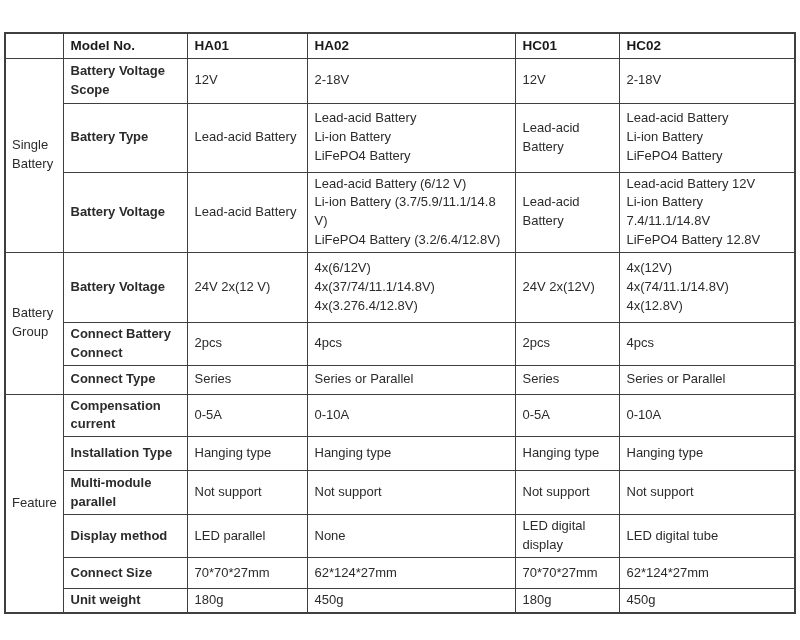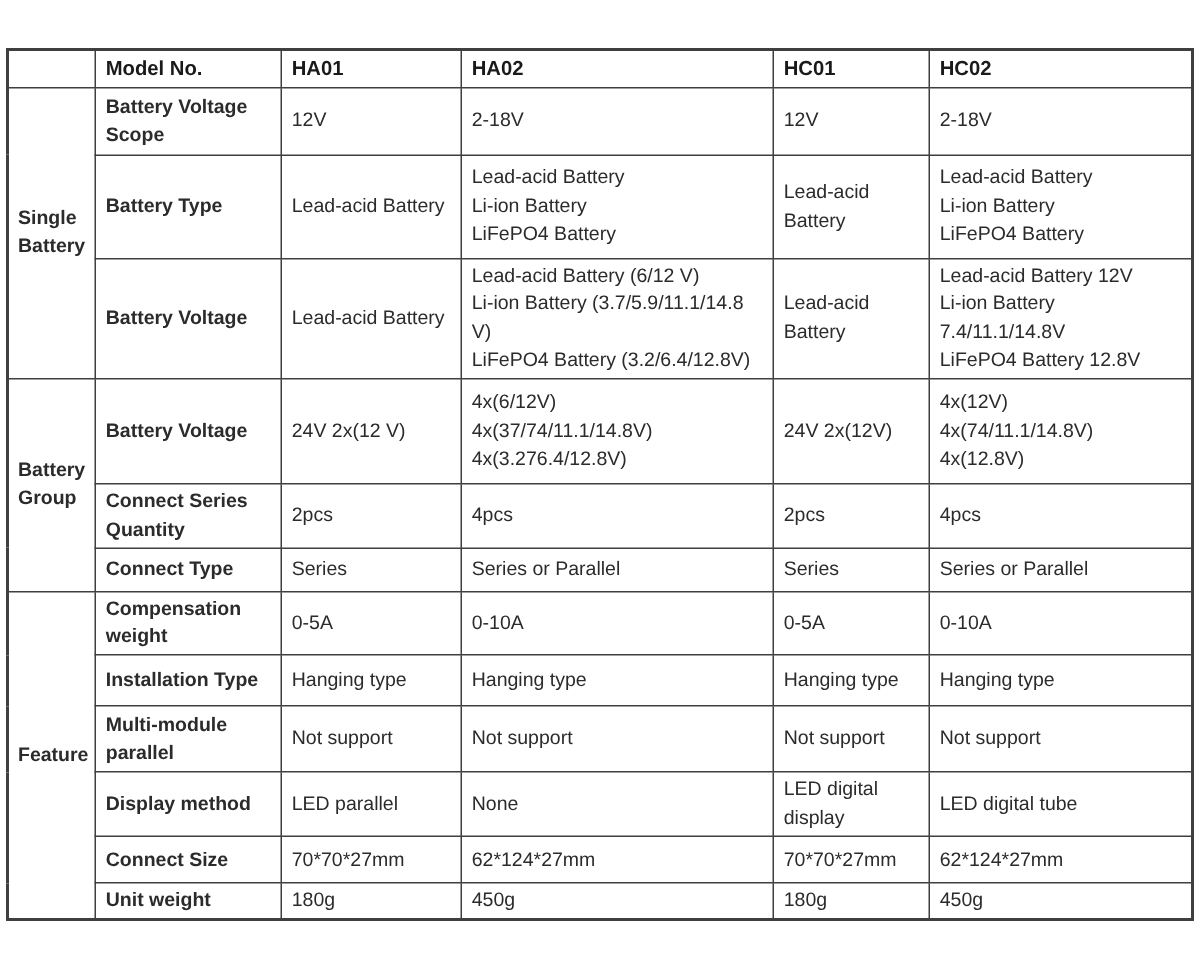--- a/index.html
+++ b/index.html
@@ -37,7 +37,7 @@
   }
   .spec-table td.group {
     padding: 2px 4px 2px 6px;
-    font-weight: bold;
+    font-weight: normal;
   }
   .spec-table td.rowlabel {
     font-weight: bold;

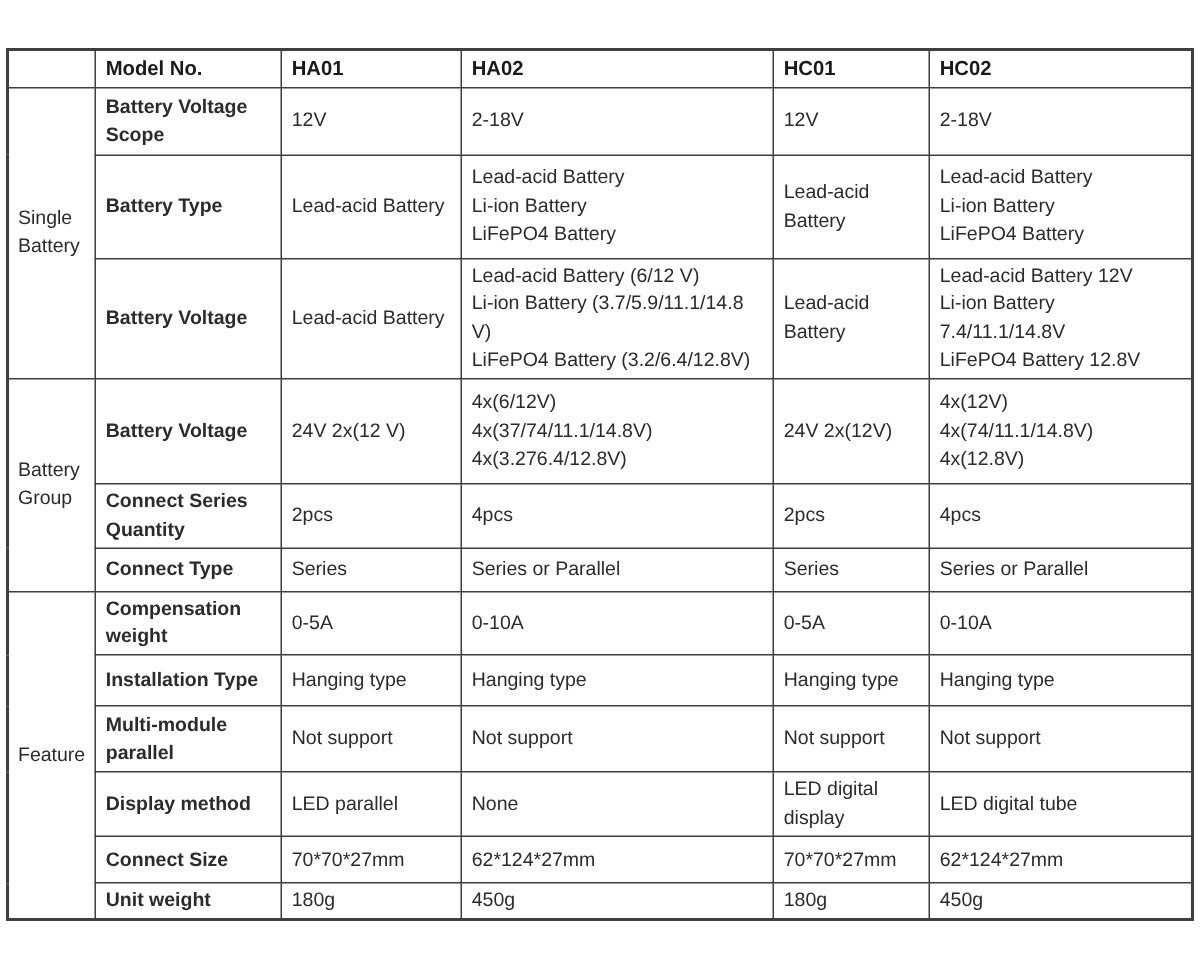--- a/index.html
+++ b/index.html
@@ -110,7 +110,7 @@
 4x(12.8V)</td>
   </tr>
   <tr style="height:41px">
-    <td class="rowlabel">Connect Series Quantity</td>
+    <td class="rowlabel">Connect Battery Connect</td>
     <td>2pcs</td>
     <td>4pcs</td>
     <td>2pcs</td>

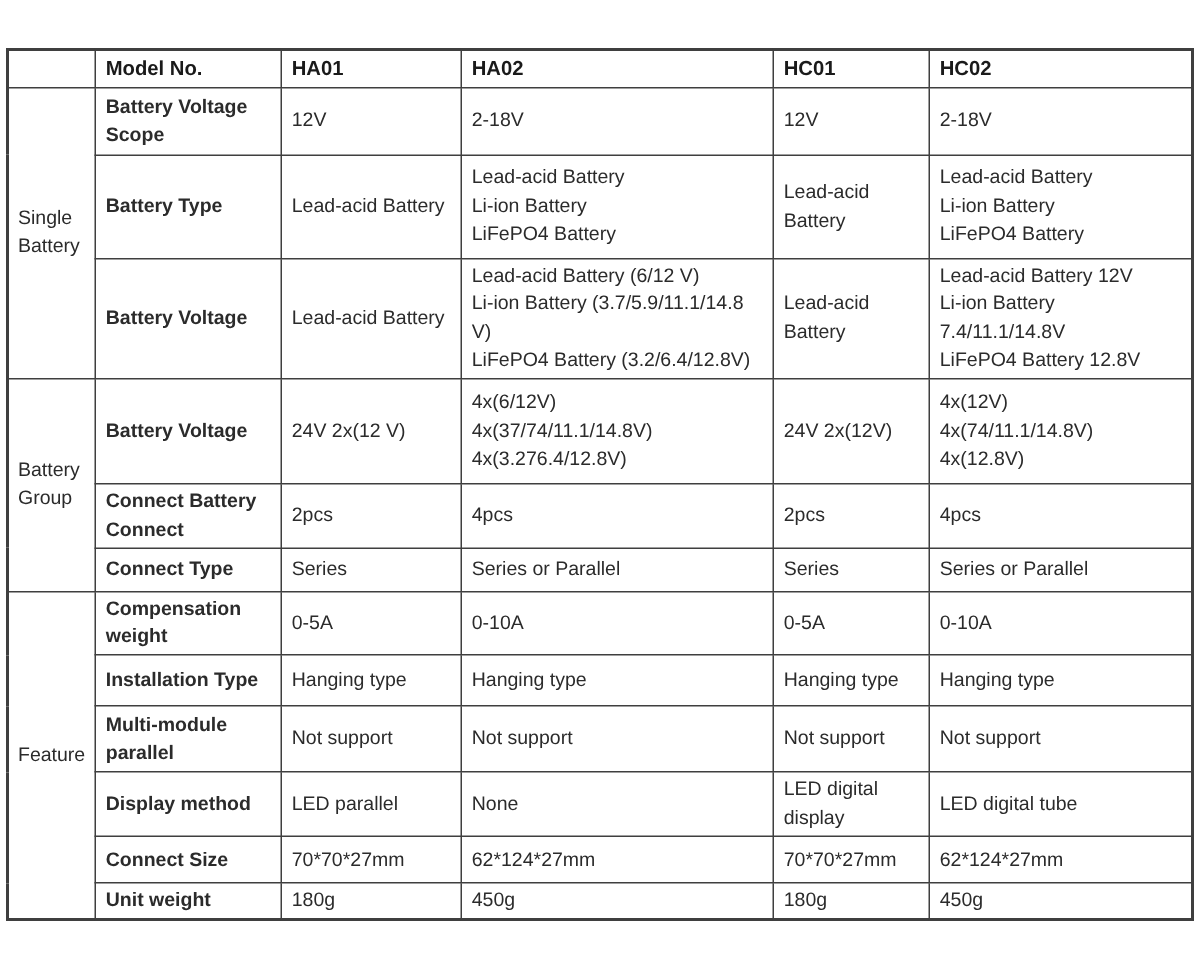--- a/index.html
+++ b/index.html
@@ -126,7 +126,7 @@
 
   <tr style="height:40px">
     <td class="group" rowspan="6">Feature</td>
-    <td class="rowlabel">Compensation weight</td>
+    <td class="rowlabel">Compensation current</td>
     <td>0-5A</td>
     <td>0-10A</td>
     <td>0-5A</td>

